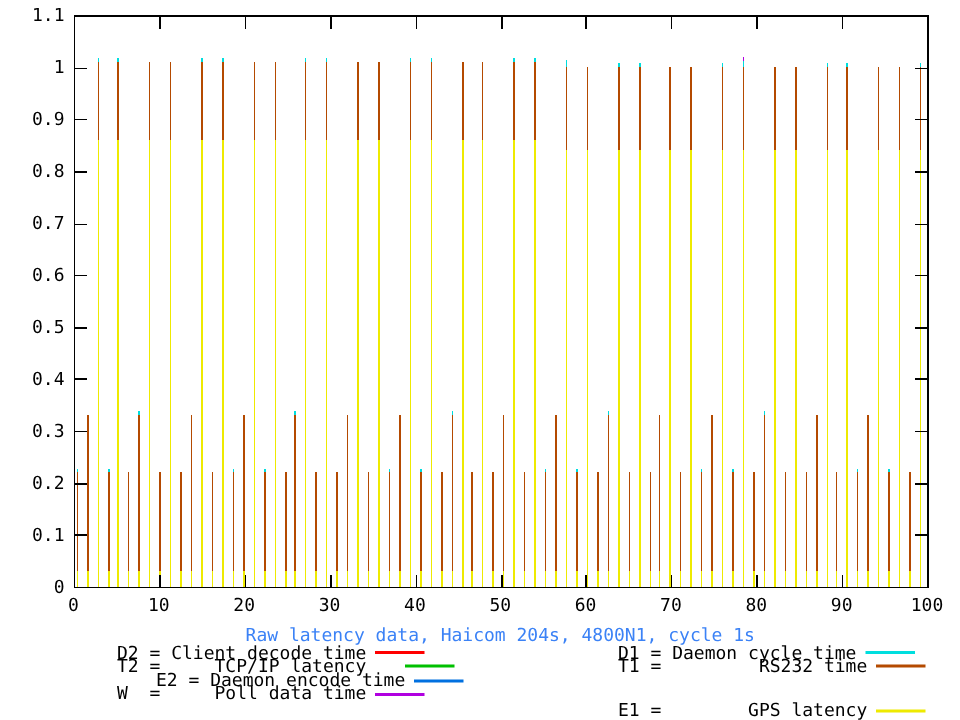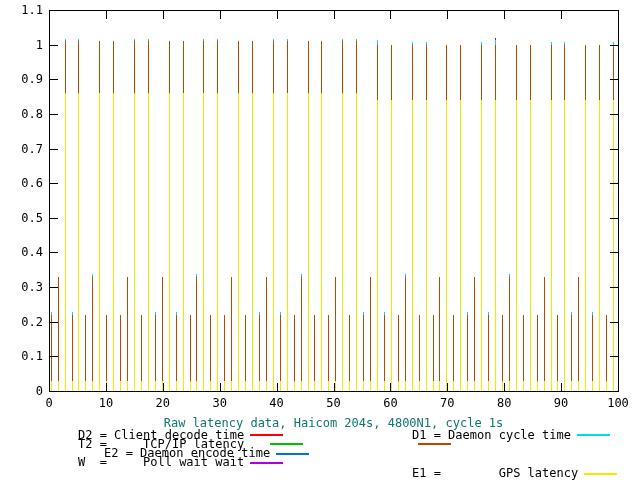--- a/index.html
+++ b/index.html
@@ -16,7 +16,7 @@
     left:49px;top:417px;width:569px;
     text-align:center;
     font-size:12px;line-height:12px;
-    color:#0f766e;
+    color:#3b82f6;
     white-space:pre;
   }
   .legend-row{

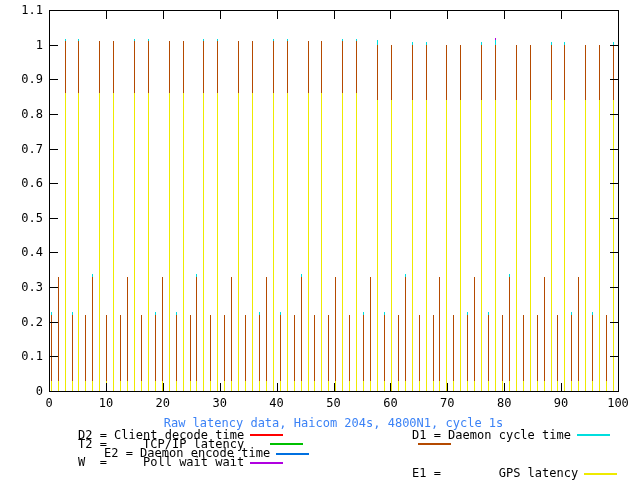--- a/index.html
+++ b/index.html
@@ -482,7 +482,7 @@
       <div class="legend-row" style="left: 88px; top: 448.6px; margin-left: 16px;"><span class="legend-text">E2 = Daemon encode time</span><span class="legend-swatch" style="background: rgb(0, 112, 224);"></span></div>
       <div class="legend-row" style="left: 78px; top: 457.9px;"><span class="legend-text">W  =     Poll wait wait</span><span class="legend-swatch" style="background: rgb(176, 0, 224);"></span></div>
       <div class="legend-row" style="left: 412px; top: 430px;"><span class="legend-text">D1 = Daemon cycle time</span><span class="legend-swatch" style="background: rgb(0, 222, 222);"></span></div>
-      <div class="legend-row" style="left: 412px; top: 439.3px;"><span class="legend-swatch" style="background: rgb(180, 74, 0);"></span></div>
+      <div class="legend-row" style="left: 412px; top: 439.3px;"><span class="legend-text">T1 =         RS232 time</span><span class="legend-swatch" style="background: rgb(180, 74, 0);"></span></div>
       <div class="legend-row" style="left: 412px; top: 448.6px; margin-top: 20px;"><span class="legend-text">E1 =        GPS latency</span><span class="legend-swatch" style="background: rgb(238, 234, 0);"></span></div>
     </div>
 </div>

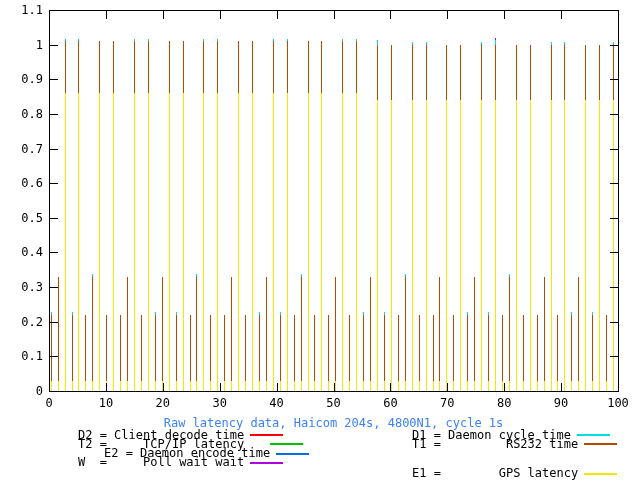--- a/index.html
+++ b/index.html
@@ -480,7 +480,7 @@
       <div class="legend-row" style="left: 78px; top: 430px;"><span class="legend-text">D2 = Client decode time</span><span class="legend-swatch" style="background: rgb(255, 0, 0);"></span></div>
       <div class="legend-row" style="left: 78px; top: 439.3px; gap: 20px;"><span class="legend-text">T2 =     TCP/IP latency</span><span class="legend-swatch" style="background: rgb(0, 192, 0);"></span></div>
       <div class="legend-row" style="left: 88px; top: 448.6px; margin-left: 16px;"><span class="legend-text">E2 = Daemon encode time</span><span class="legend-swatch" style="background: rgb(0, 112, 224);"></span></div>
-      <div class="legend-row" style="left: 78px; top: 457.9px;"><span class="legend-text">W  =     Poll wait wait</span><span class="legend-swatch" style="background: rgb(176, 0, 224);"></span></div>
+      <div class="legend-row" style="left: 78px; top: 457.9px;"><span class="legend-text">W  =     Poll data time</span><span class="legend-swatch" style="background: rgb(176, 0, 224);"></span></div>
       <div class="legend-row" style="left: 412px; top: 430px;"><span class="legend-text">D1 = Daemon cycle time</span><span class="legend-swatch" style="background: rgb(0, 222, 222);"></span></div>
       <div class="legend-row" style="left: 412px; top: 439.3px;"><span class="legend-text">T1 =         RS232 time</span><span class="legend-swatch" style="background: rgb(180, 74, 0);"></span></div>
       <div class="legend-row" style="left: 412px; top: 448.6px; margin-top: 20px;"><span class="legend-text">E1 =        GPS latency</span><span class="legend-swatch" style="background: rgb(238, 234, 0);"></span></div>

